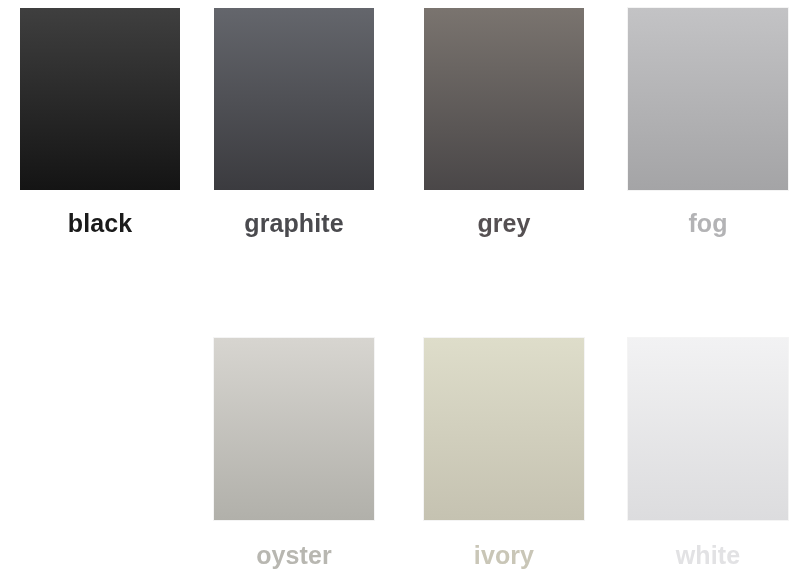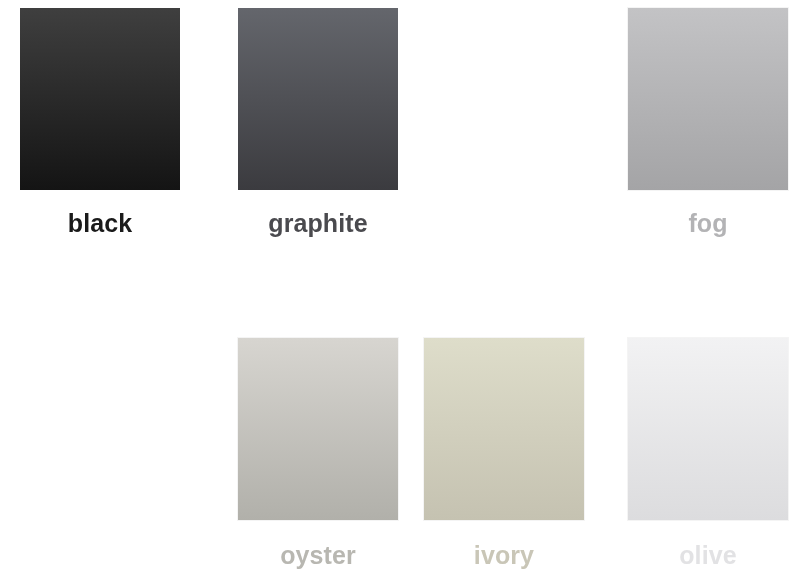--- a/index.html
+++ b/index.html
@@ -37,7 +37,7 @@
   .row-2 { top: 338px; }
 
   .col-1 { left: 0px; }
-  .col-2 { left: 218px; align-items: center; }
+  .col-2 { left: 194px; align-items: center; }
   .col-3 { left: 404px; }
   .col-4 { left: 608px; }
 

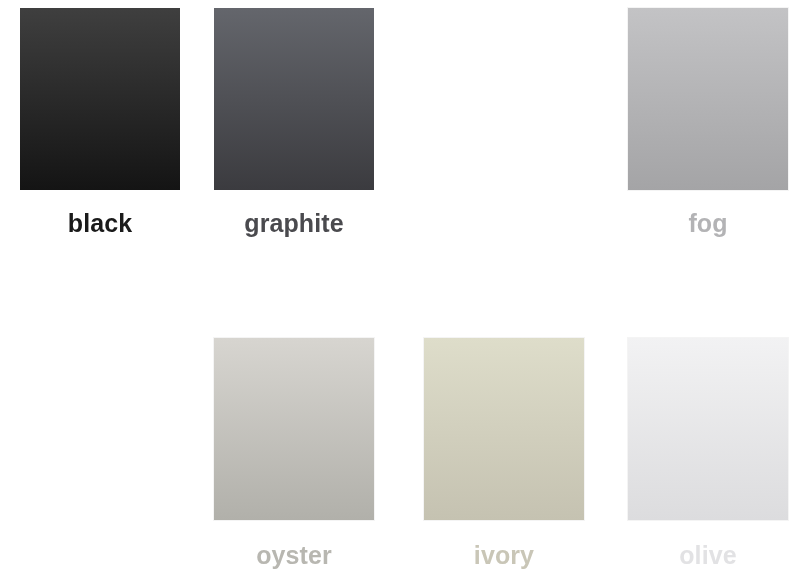--- a/index.html
+++ b/index.html
@@ -81,6 +81,10 @@
       <div class="swatch-chip" style="background: linear-gradient(rgb(100, 102, 108) 0%, rgb(59, 59, 63) 100%);"></div>
       <div class="swatch-label" style="color: rgb(74, 74, 78);">graphite</div>
     </div>
+    <div class="swatch-cell row-1 col-3">
+      <div class="swatch-chip" style="background: linear-gradient(rgb(122, 116, 111) 0%, rgb(74, 71, 72) 100%);"></div>
+      <div class="swatch-label" style="color: rgb(85, 80, 82);">grey</div>
+    </div>
     <div class="swatch-cell row-1 col-4">
       <div class="swatch-chip edged" style="background: linear-gradient(rgb(195, 195, 197) 0%, rgb(164, 164, 166) 100%);"></div>
       <div class="swatch-label" style="color: rgb(179, 179, 181); text-align: center;">fog</div>

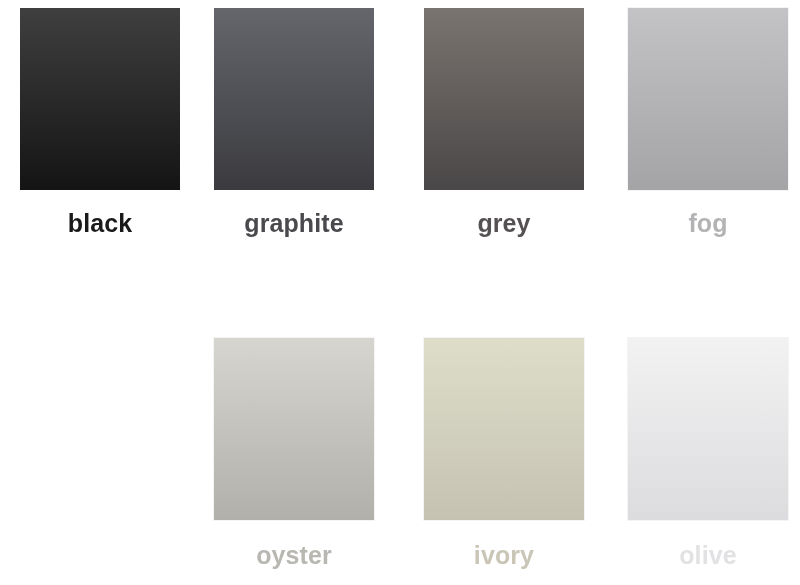--- a/index.html
+++ b/index.html
@@ -99,7 +99,7 @@
     </div>
     <div class="swatch-cell row-2 col-4">
       <div class="swatch-chip edged" style="background: linear-gradient(rgb(242, 242, 243) 0%, rgb(220, 220, 222) 100%);"></div>
-      <div class="swatch-label" style="color: rgb(226, 226, 228);">olive</div>
+      <div class="swatch-label" style="color: rgb(226, 226, 228);">white</div>
     </div>
   </div>
 

